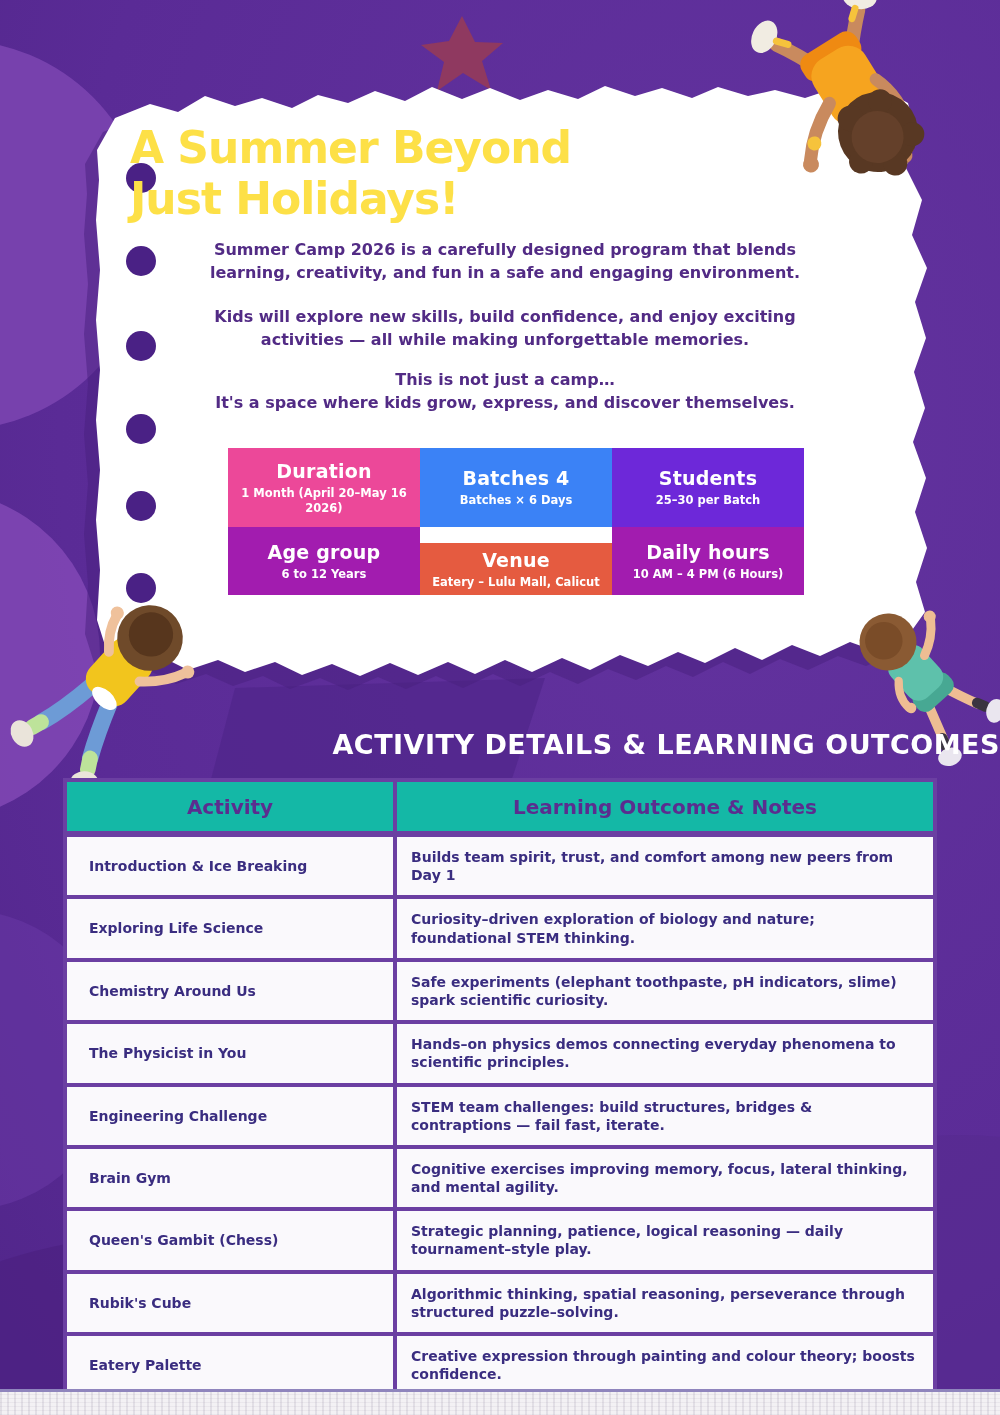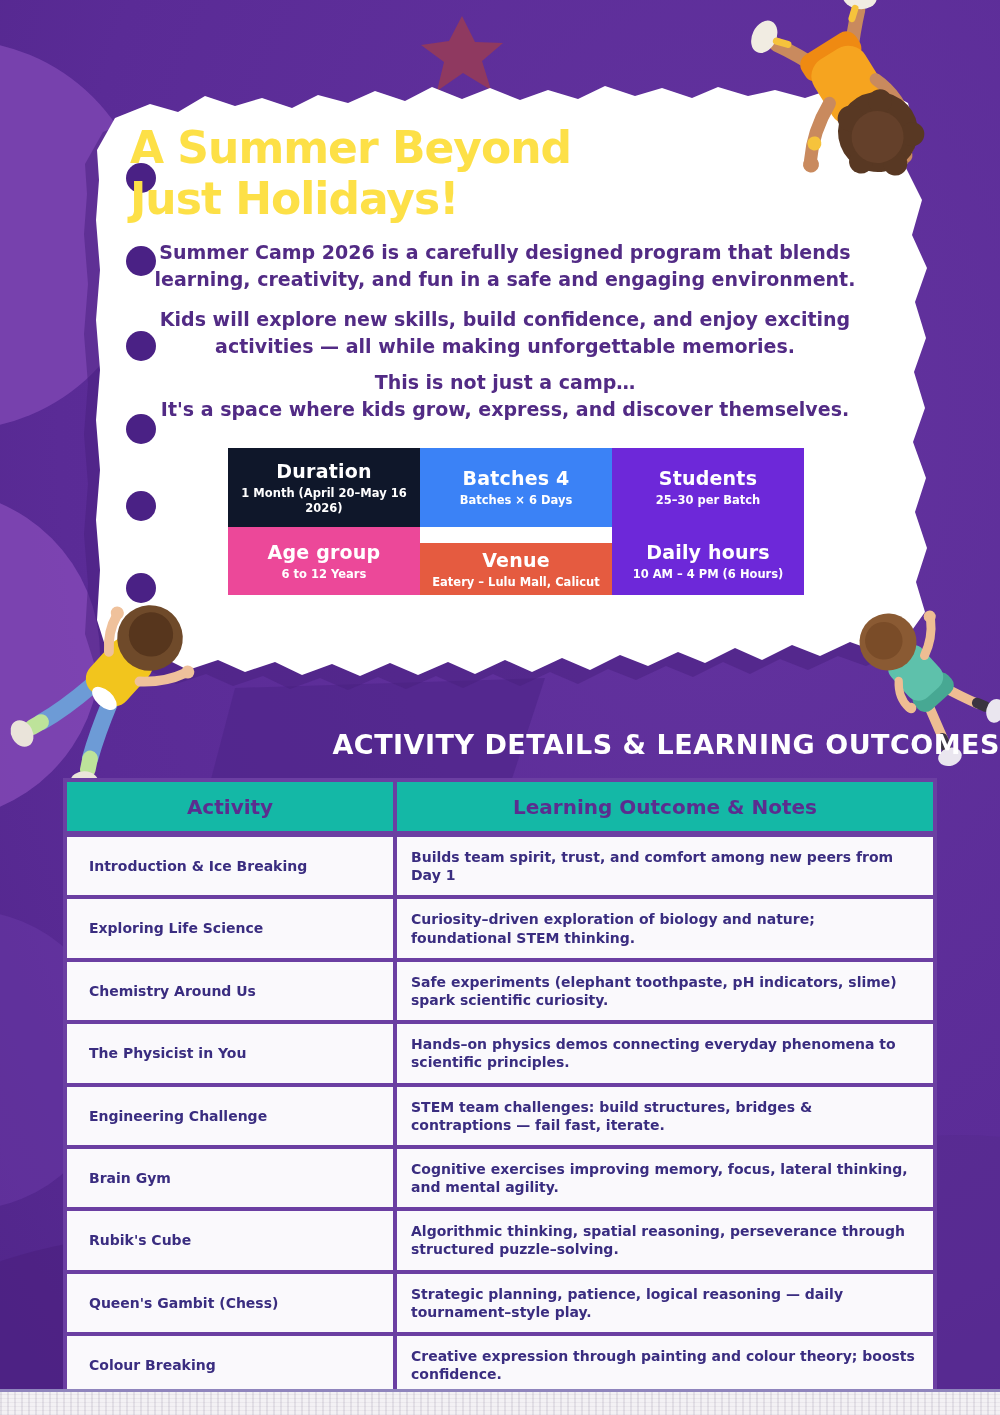--- a/index.html
+++ b/index.html
@@ -24,7 +24,7 @@
   .hero-para {
     left:150px; width:710px;
     text-align:center;
-    font-size:19px; font-weight:700; line-height:1.42;
+    font-size:16px; font-weight:700; line-height:1.42;
     color:#522b85;
   }
   .p1 { top:239px; }

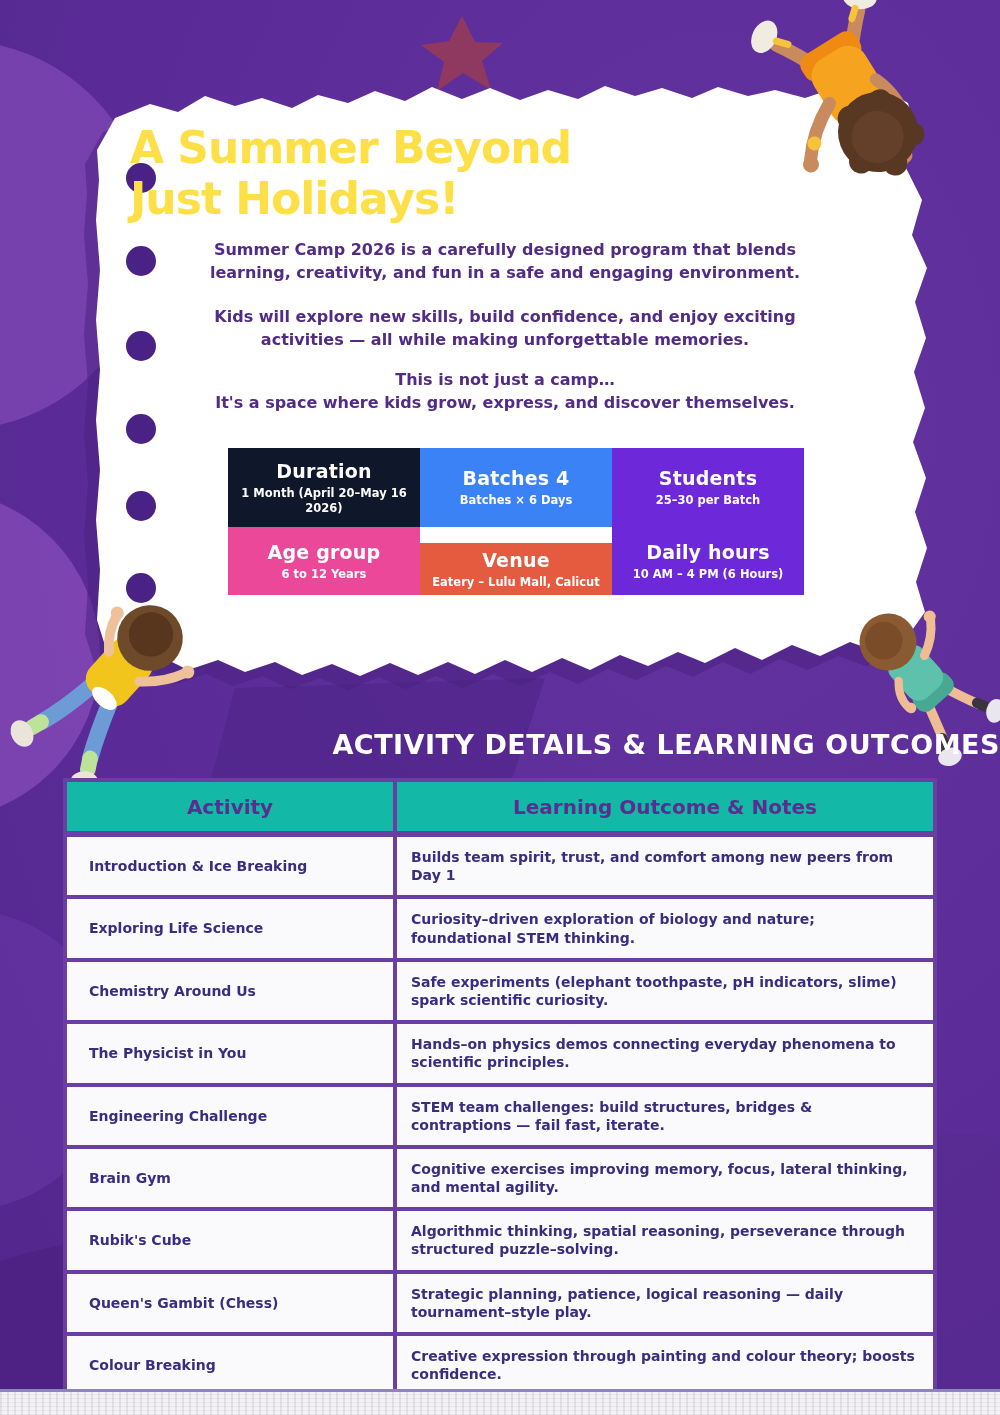--- a/index.html
+++ b/index.html
@@ -43,7 +43,7 @@
   }
   .info-card .label { font-size:19px; font-weight:800; letter-spacing:0.2px; }
   .info-card .value { font-size:11.5px; font-weight:700; margin-top:4px; line-height:1.3; }
-  .c-duration { background:#0f172a; }
+  .c-duration { background:#ec4899; }
   .c-batches  { background:#3b82f6; }
   .c-students { background:#6d28d9; }
   .c-agegroup { background:#ec4899; }

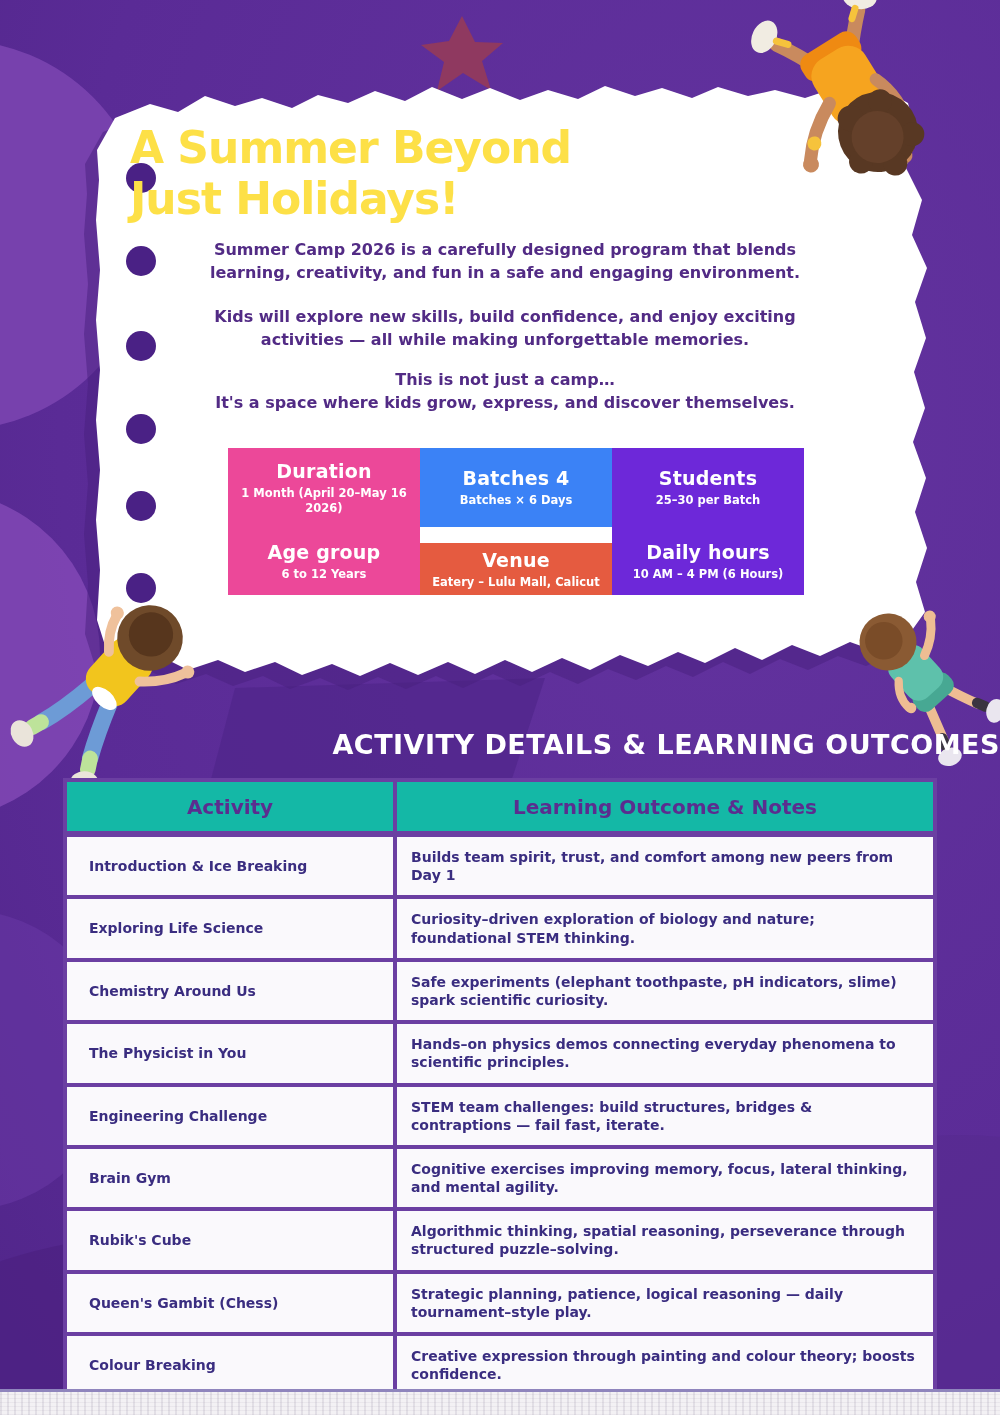--- a/index.html
+++ b/index.html
@@ -46,7 +46,7 @@
   .c-duration { background:#ec4899; }
   .c-batches  { background:#3b82f6; }
   .c-students { background:#6d28d9; }
-  .c-agegroup { background:#ec4899; }
+  .c-agegroup { background:#a21caf; }
   .c-venue    { background:#e55b40;margin-top:16px; }
   .c-hours    { background:#6d28d9; }
 

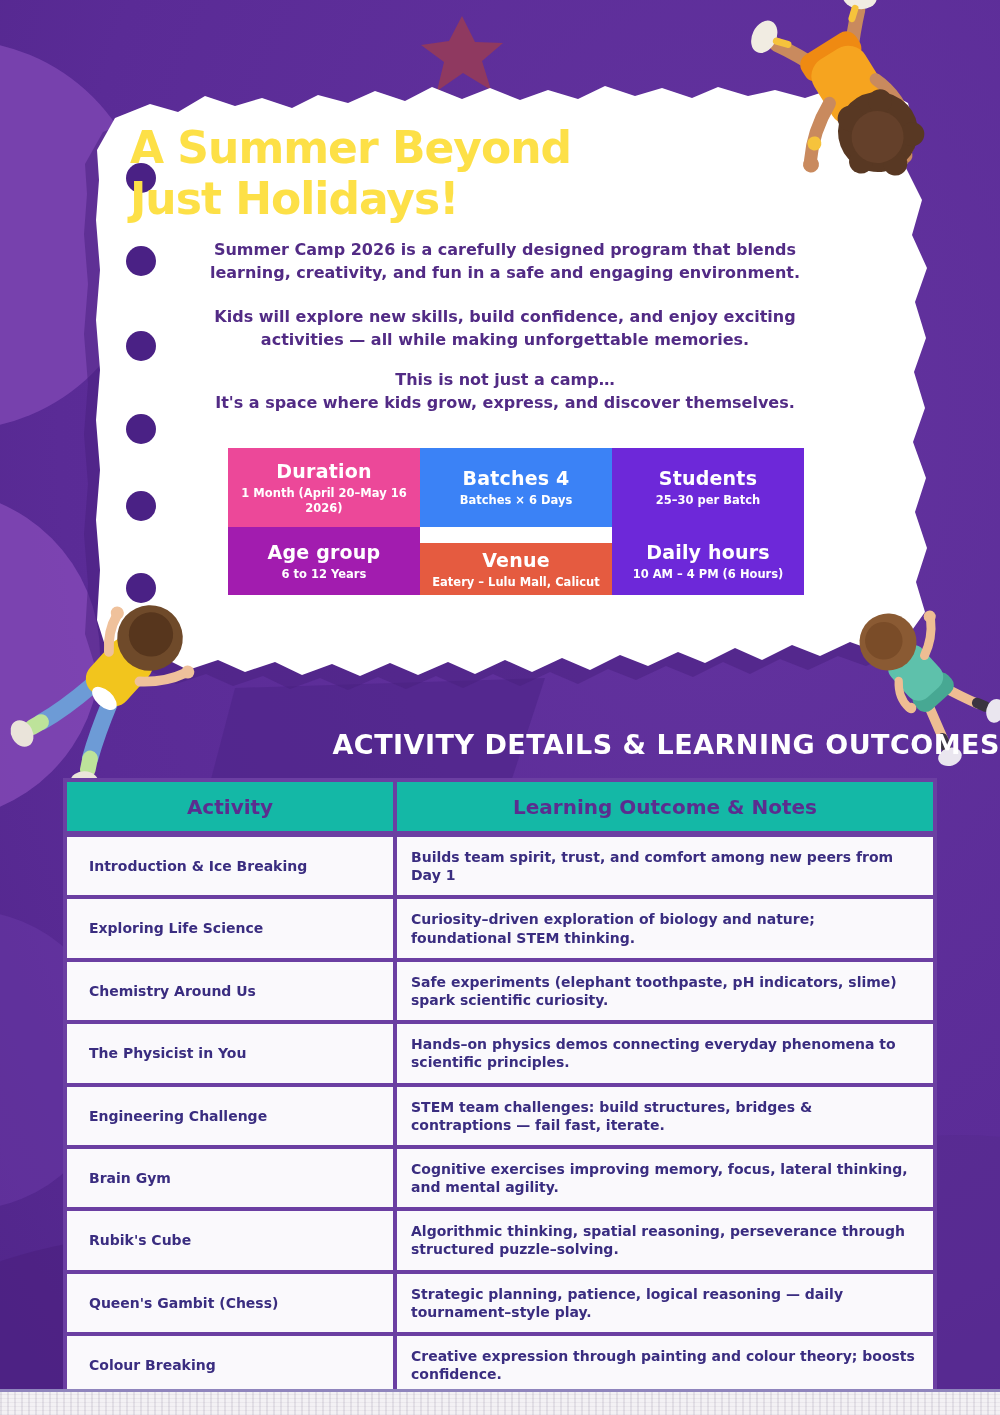--- a/index.html
+++ b/index.html
@@ -48,7 +48,7 @@
   .c-students { background:#6d28d9; }
   .c-agegroup { background:#a21caf; }
   .c-venue    { background:#e55b40;margin-top:16px; }
-  .c-hours    { background:#6d28d9; }
+  .c-hours    { background:#a21caf; }
 
   .section-title {
     left:0; top:729px; width:1000px;

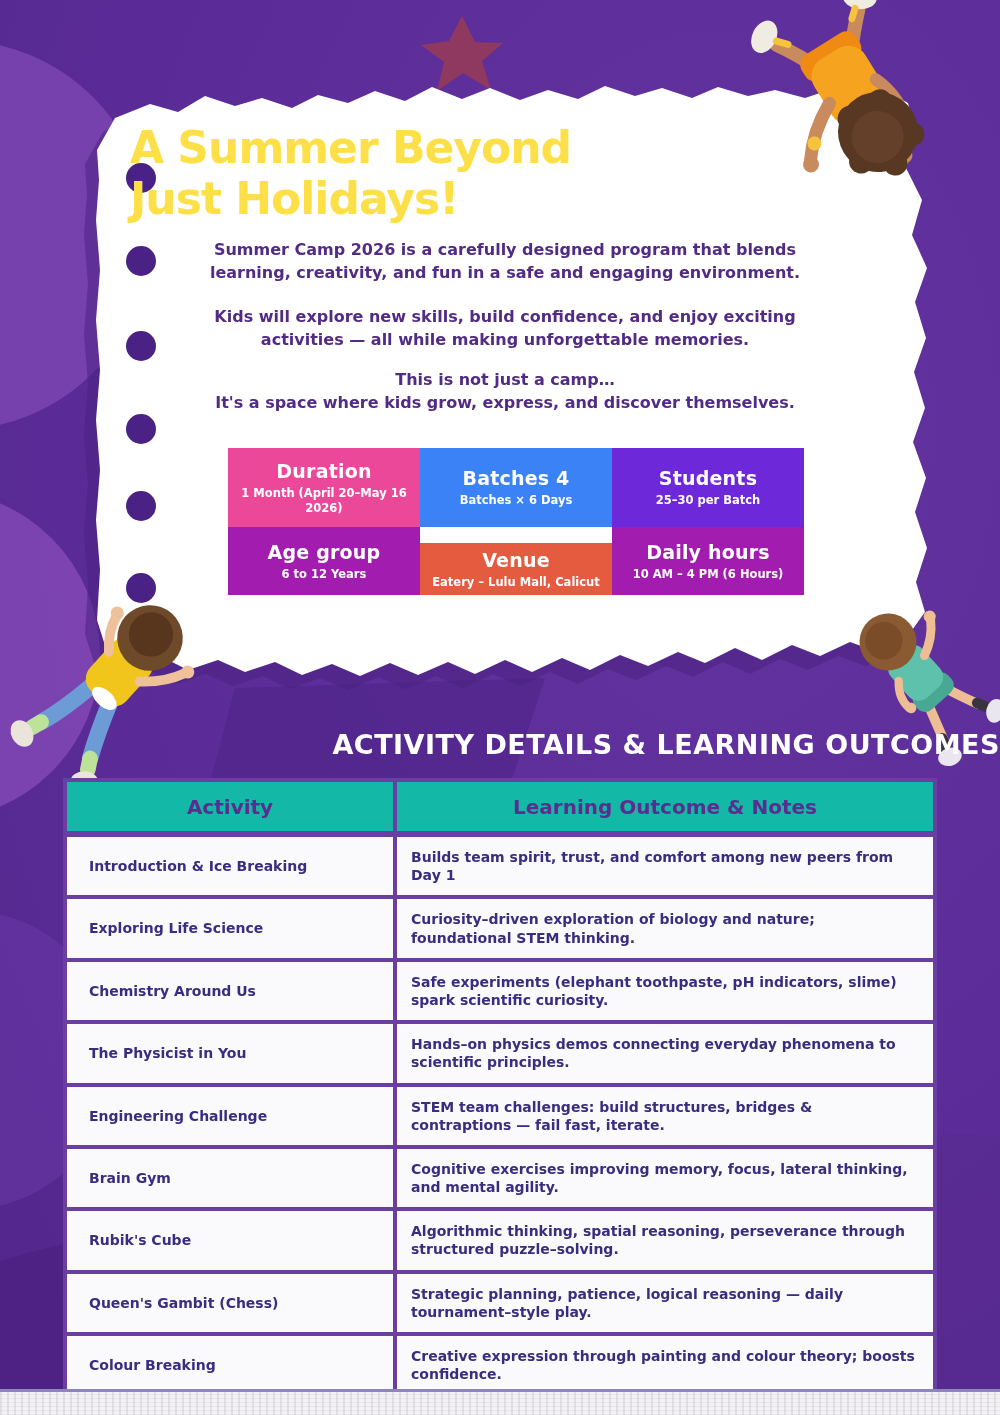--- a/index.html
+++ b/index.html
@@ -269,14 +269,14 @@
       <td class="col-notes">Cognitive exercises improving memory, focus, lateral thinking, and mental agility.</td>
     </tr>
     <tr>
+      <td class="col-activity">Queen's Gambit (Chess)</td>
+      <td class="col-notes">Strategic planning, patience, logical reasoning — daily tournament–style play.</td>
+    </tr>
+    <tr>
       <td class="col-activity">Rubik's Cube</td>
       <td class="col-notes">Algorithmic thinking, spatial reasoning, perseverance through structured puzzle–solving.</td>
     </tr>
     <tr>
-      <td class="col-activity">Queen's Gambit (Chess)</td>
-      <td class="col-notes">Strategic planning, patience, logical reasoning — daily tournament–style play.</td>
-    </tr>
-    <tr>
       <td class="col-activity">Colour Breaking</td>
       <td class="col-notes">Creative expression through painting and colour theory; boosts confidence.</td>
     </tr>

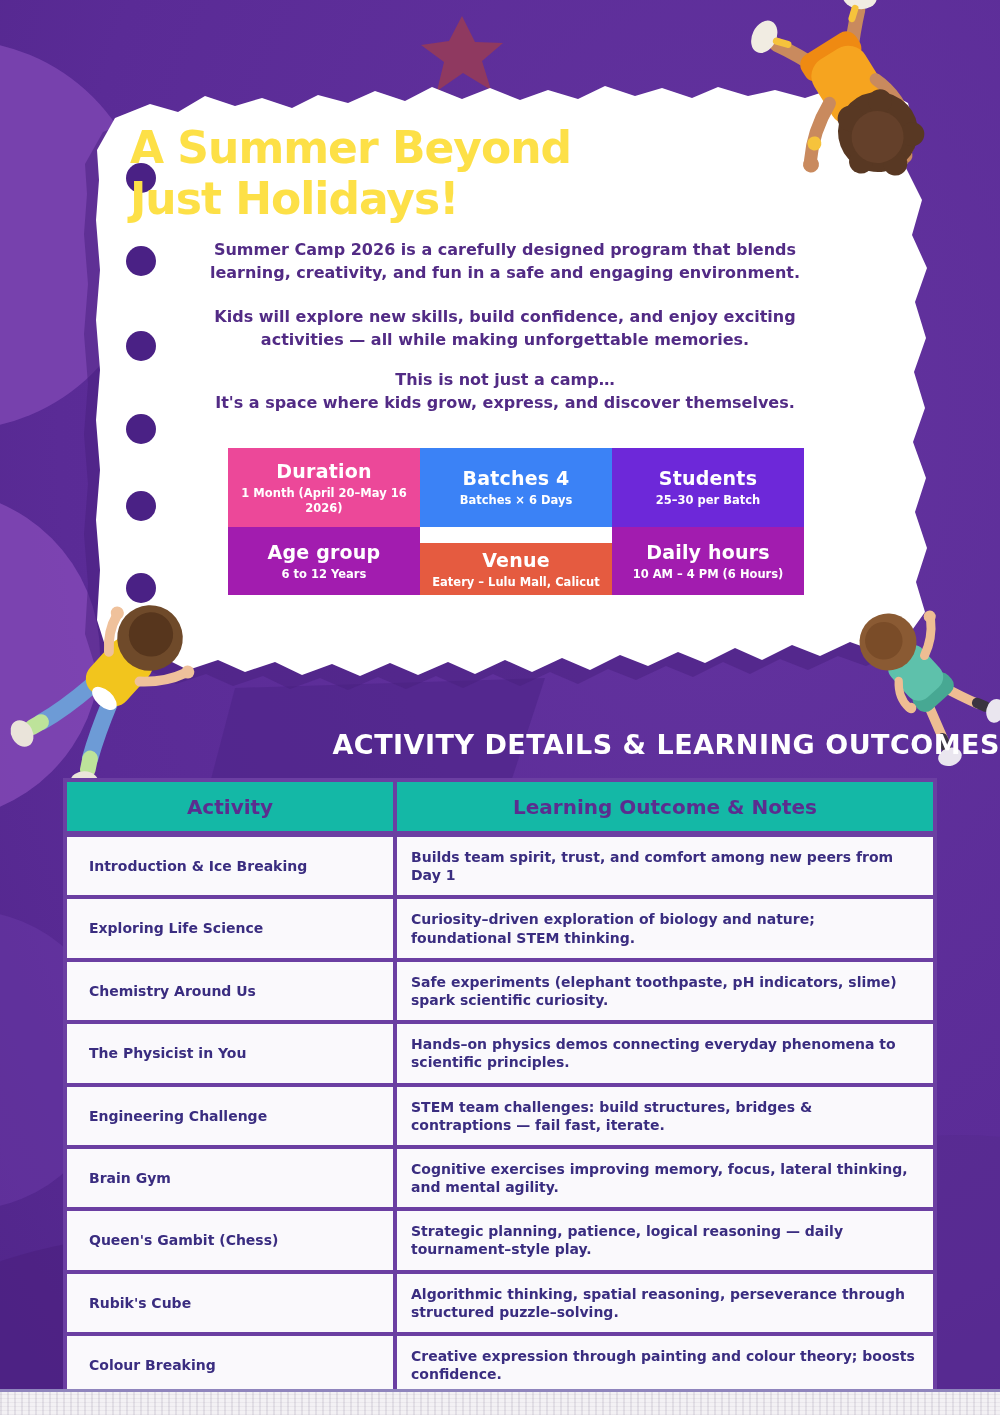--- a/index.html
+++ b/index.html
@@ -277,7 +277,7 @@
       <td class="col-notes">Algorithmic thinking, spatial reasoning, perseverance through structured puzzle–solving.</td>
     </tr>
     <tr>
-      <td class="col-activity">Colour Breaking</td>
+      <td class="col-activity">Eatery Palette</td>
       <td class="col-notes">Creative expression through painting and colour theory; boosts confidence.</td>
     </tr>
     <tr>

